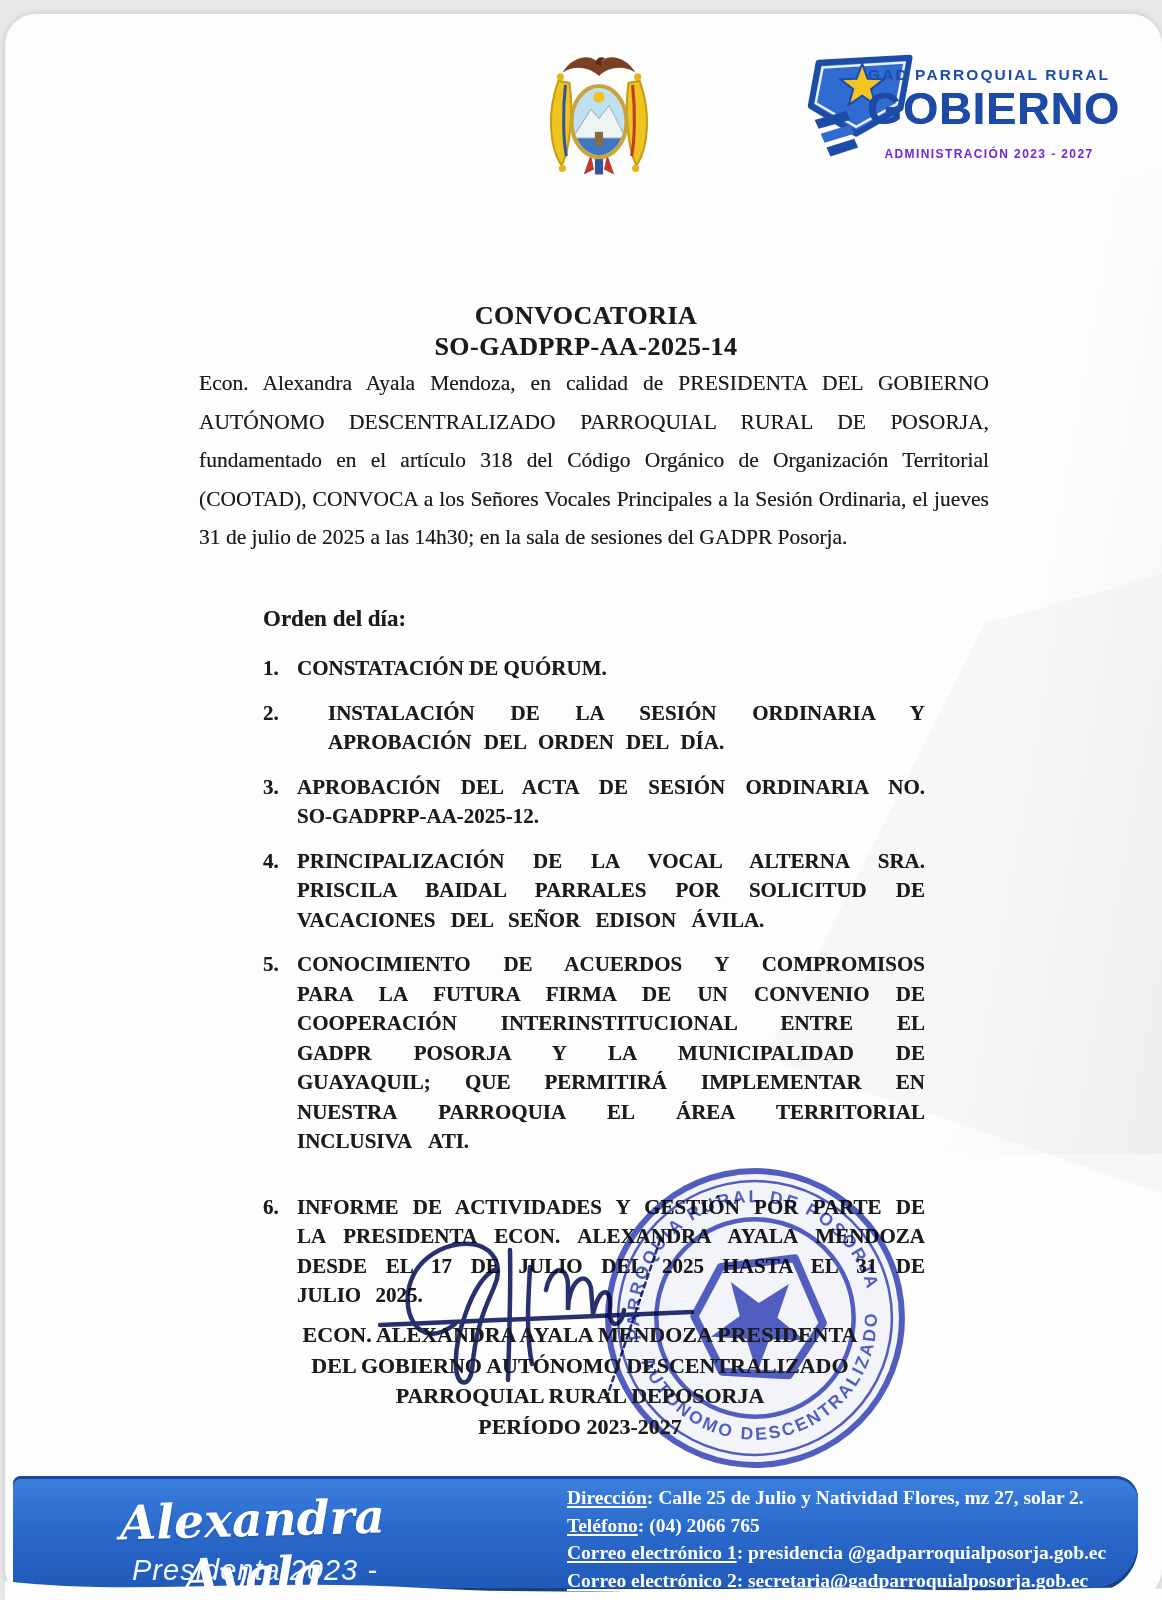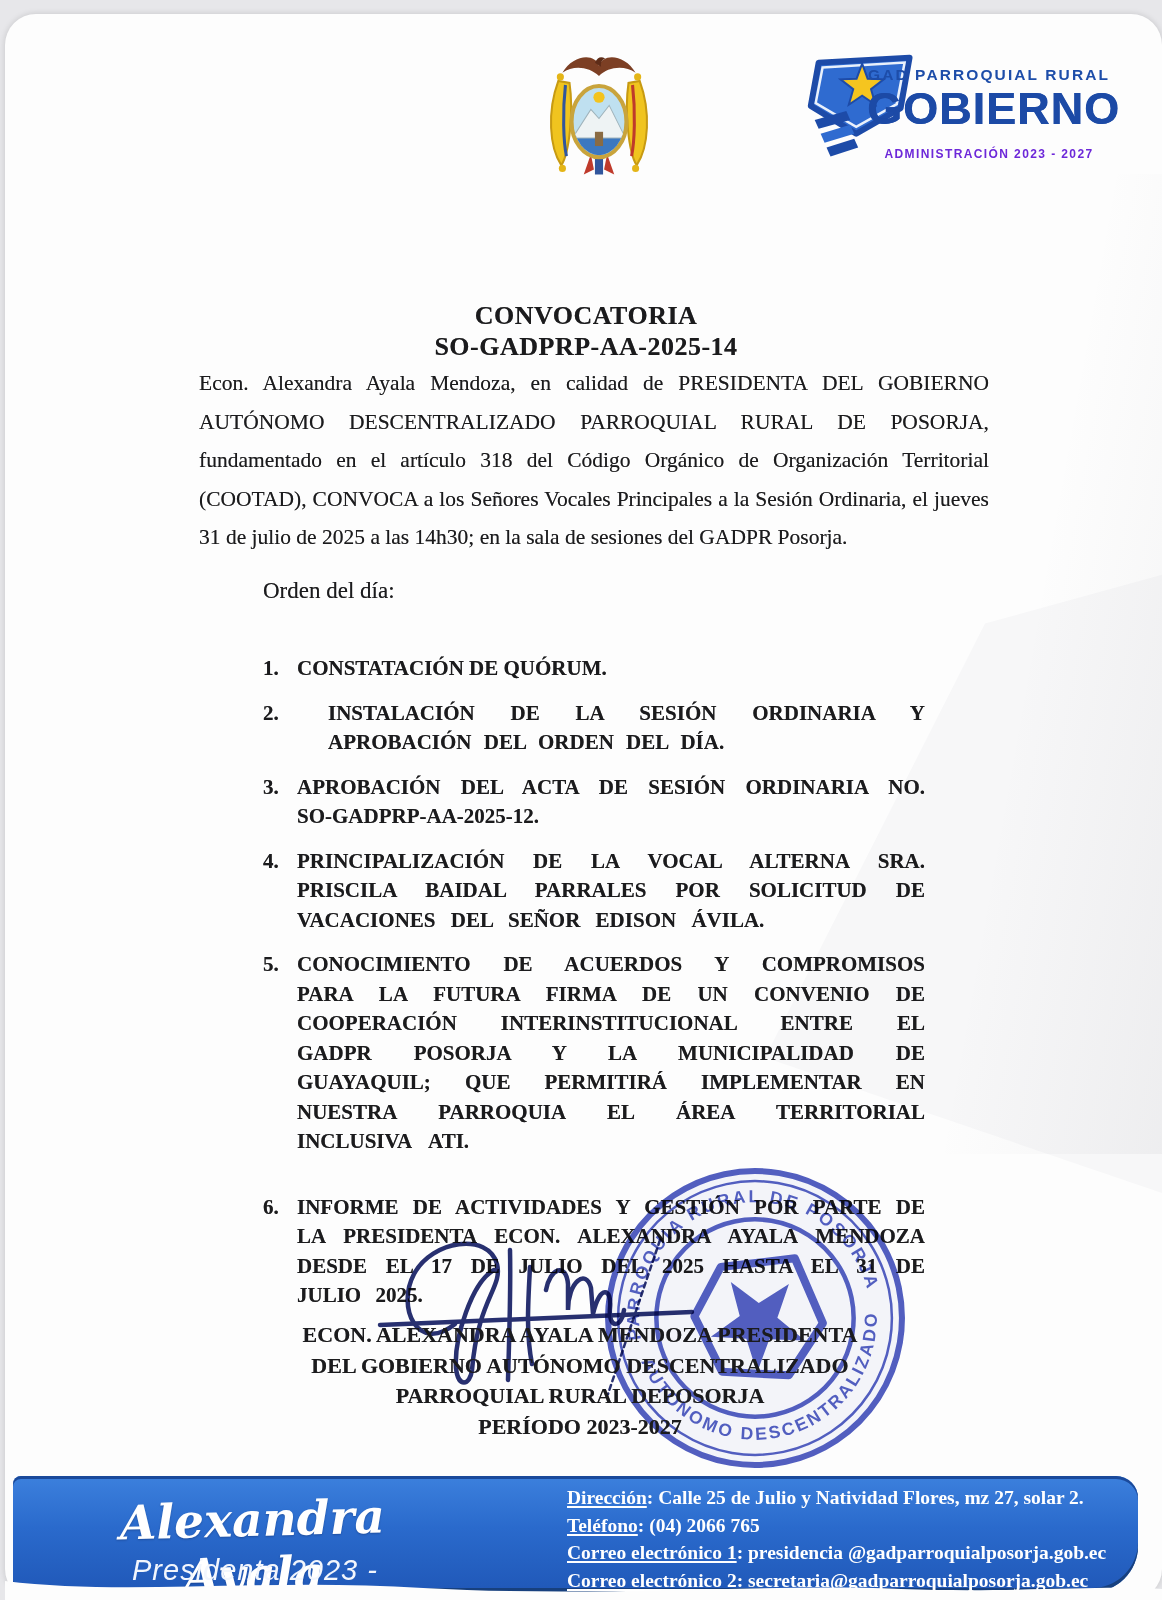--- a/index.html
+++ b/index.html
@@ -40,7 +40,7 @@
   .doc-number{font-size:26px;font-weight:bold;letter-spacing:.5px;line-height:31px;}
   .intro{position:absolute;top:346px;left:190px;width:790px;
     font-size:21.5px;font-weight:normal;line-height:38.5px;text-align:justify;margin:4px;}
-  .agenda-heading{position:absolute;top:564px;left:258px;font-size:23px;font-weight:normal;}
+  .agenda-heading{position:absolute;top:592px;left:258px;font-size:23px;font-weight:bold;}
   .agenda{position:absolute;top:640px;left:258px;width:662px;}
   .agenda-item{display:flex;margin-bottom:15px;font-size:21px;font-weight:bold;line-height:29.5px;}
   .agenda-item .num{width:34px;flex:none;}

